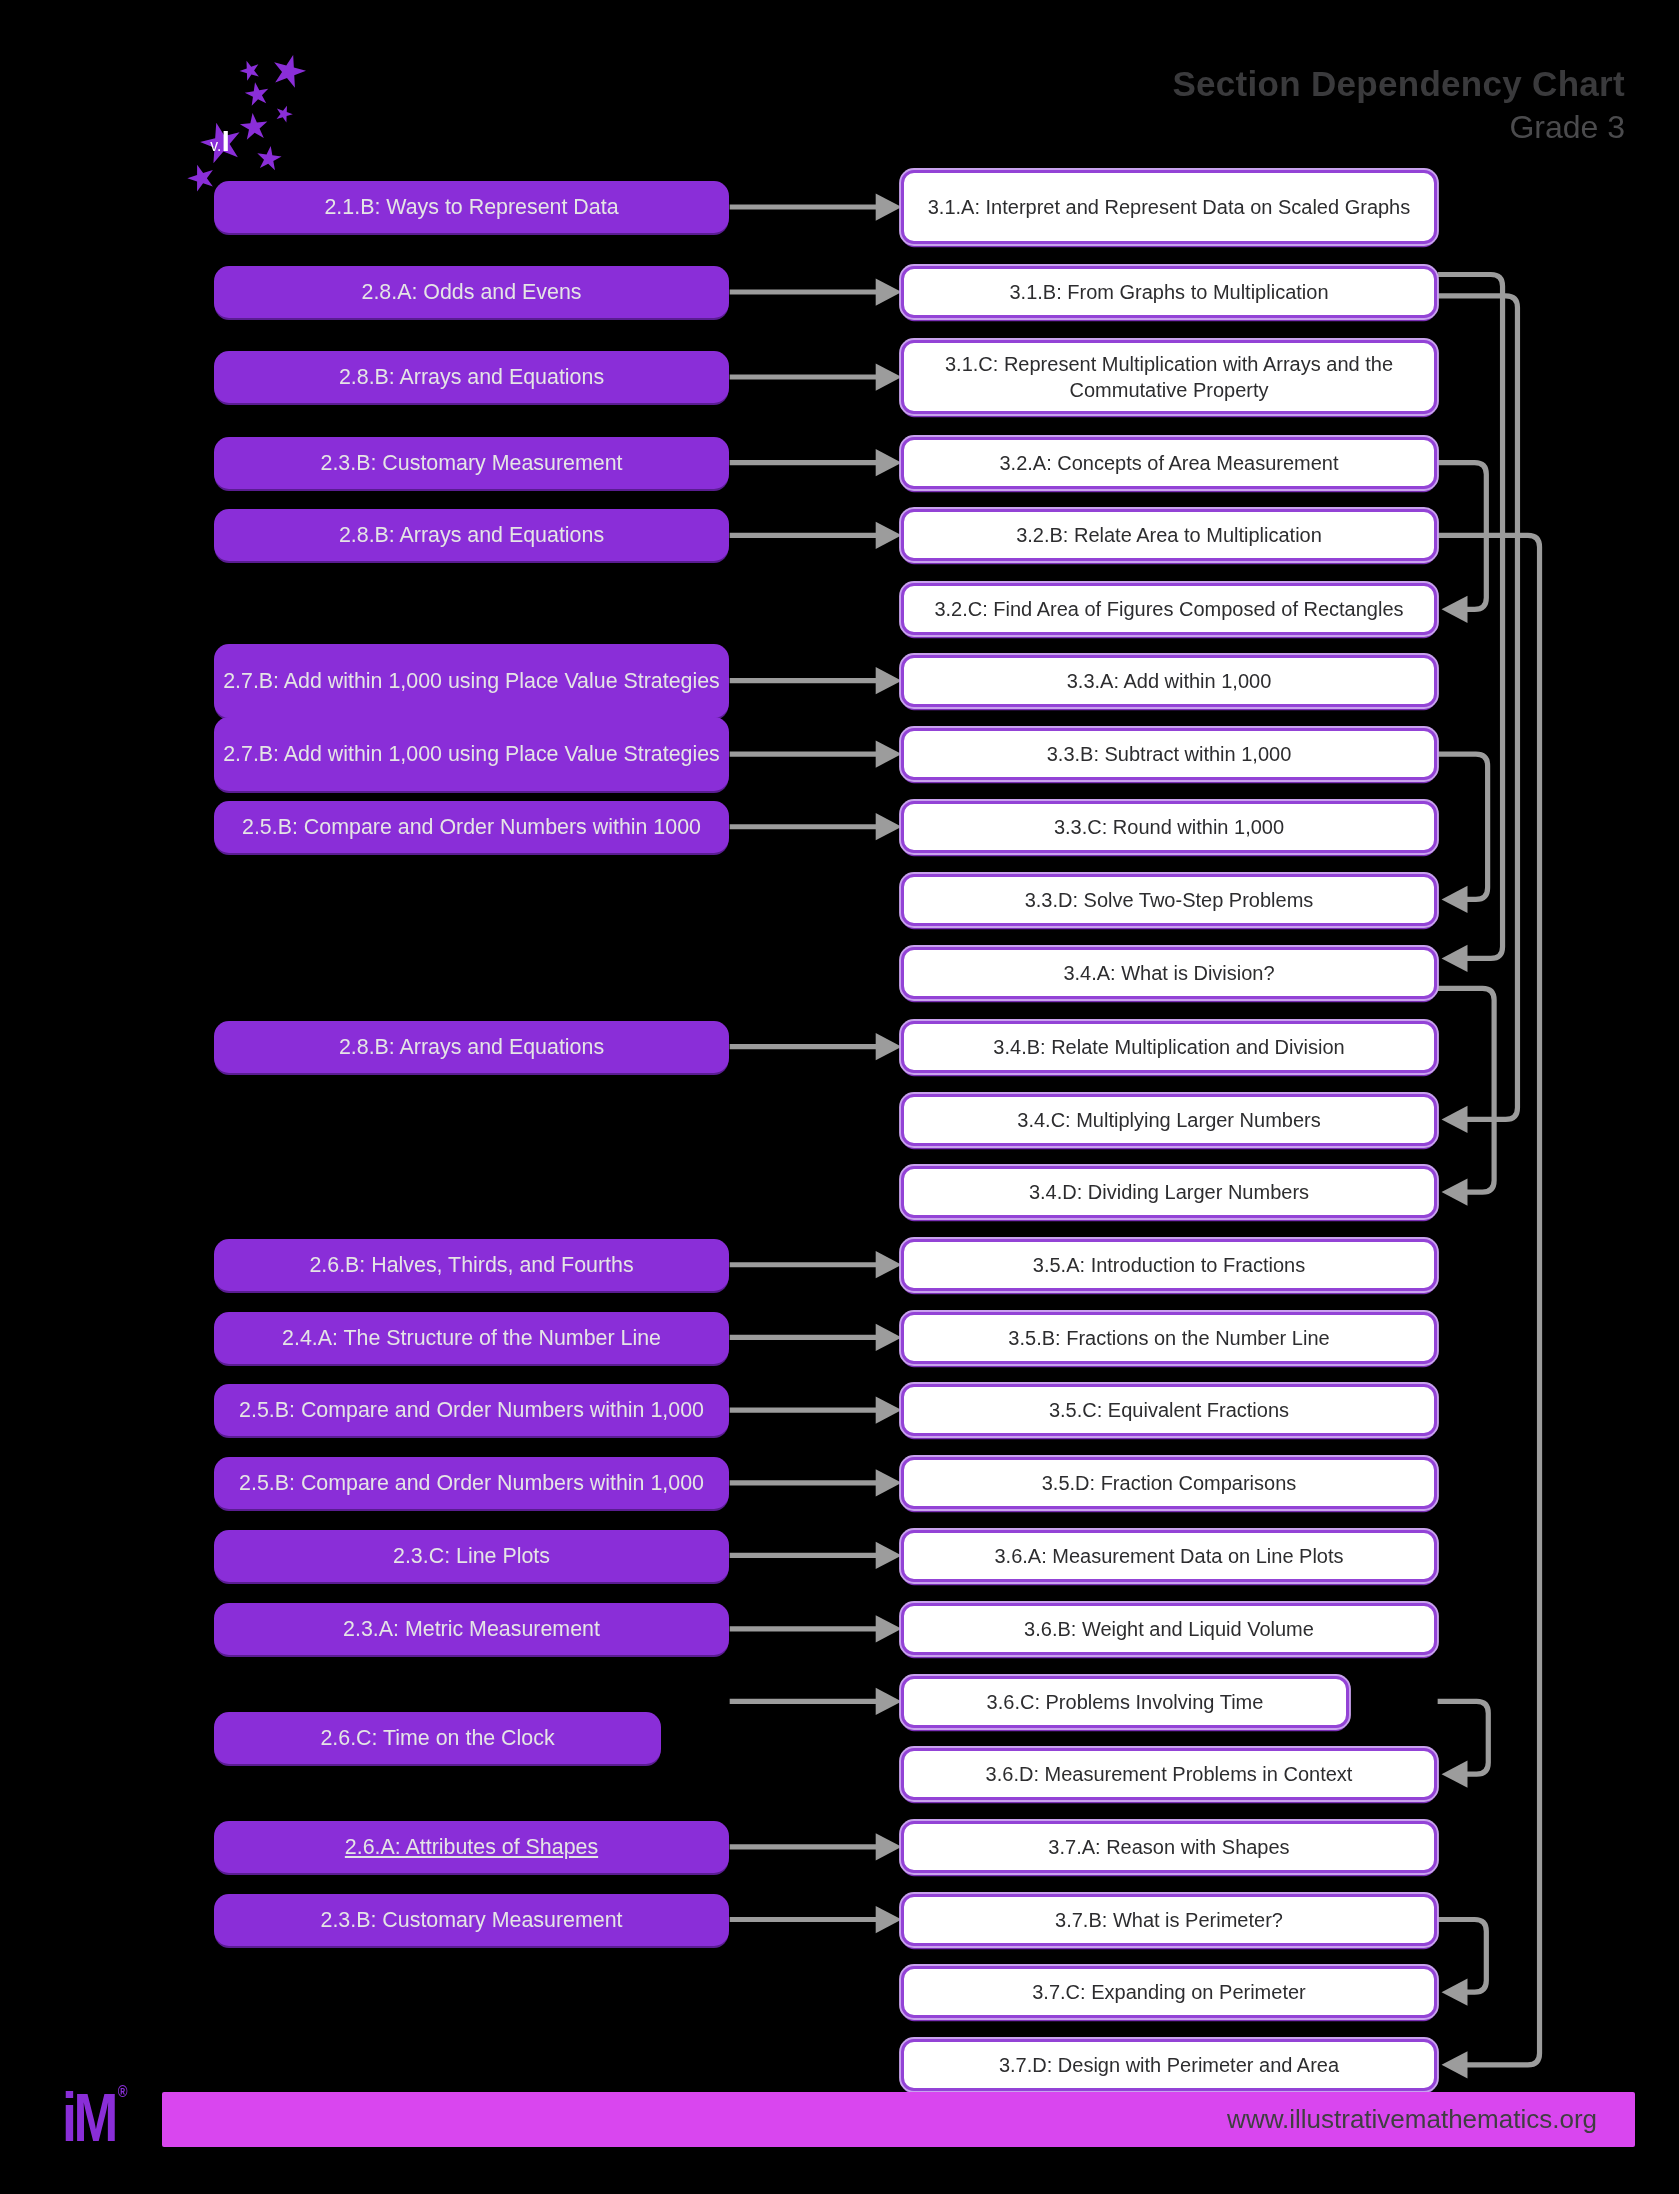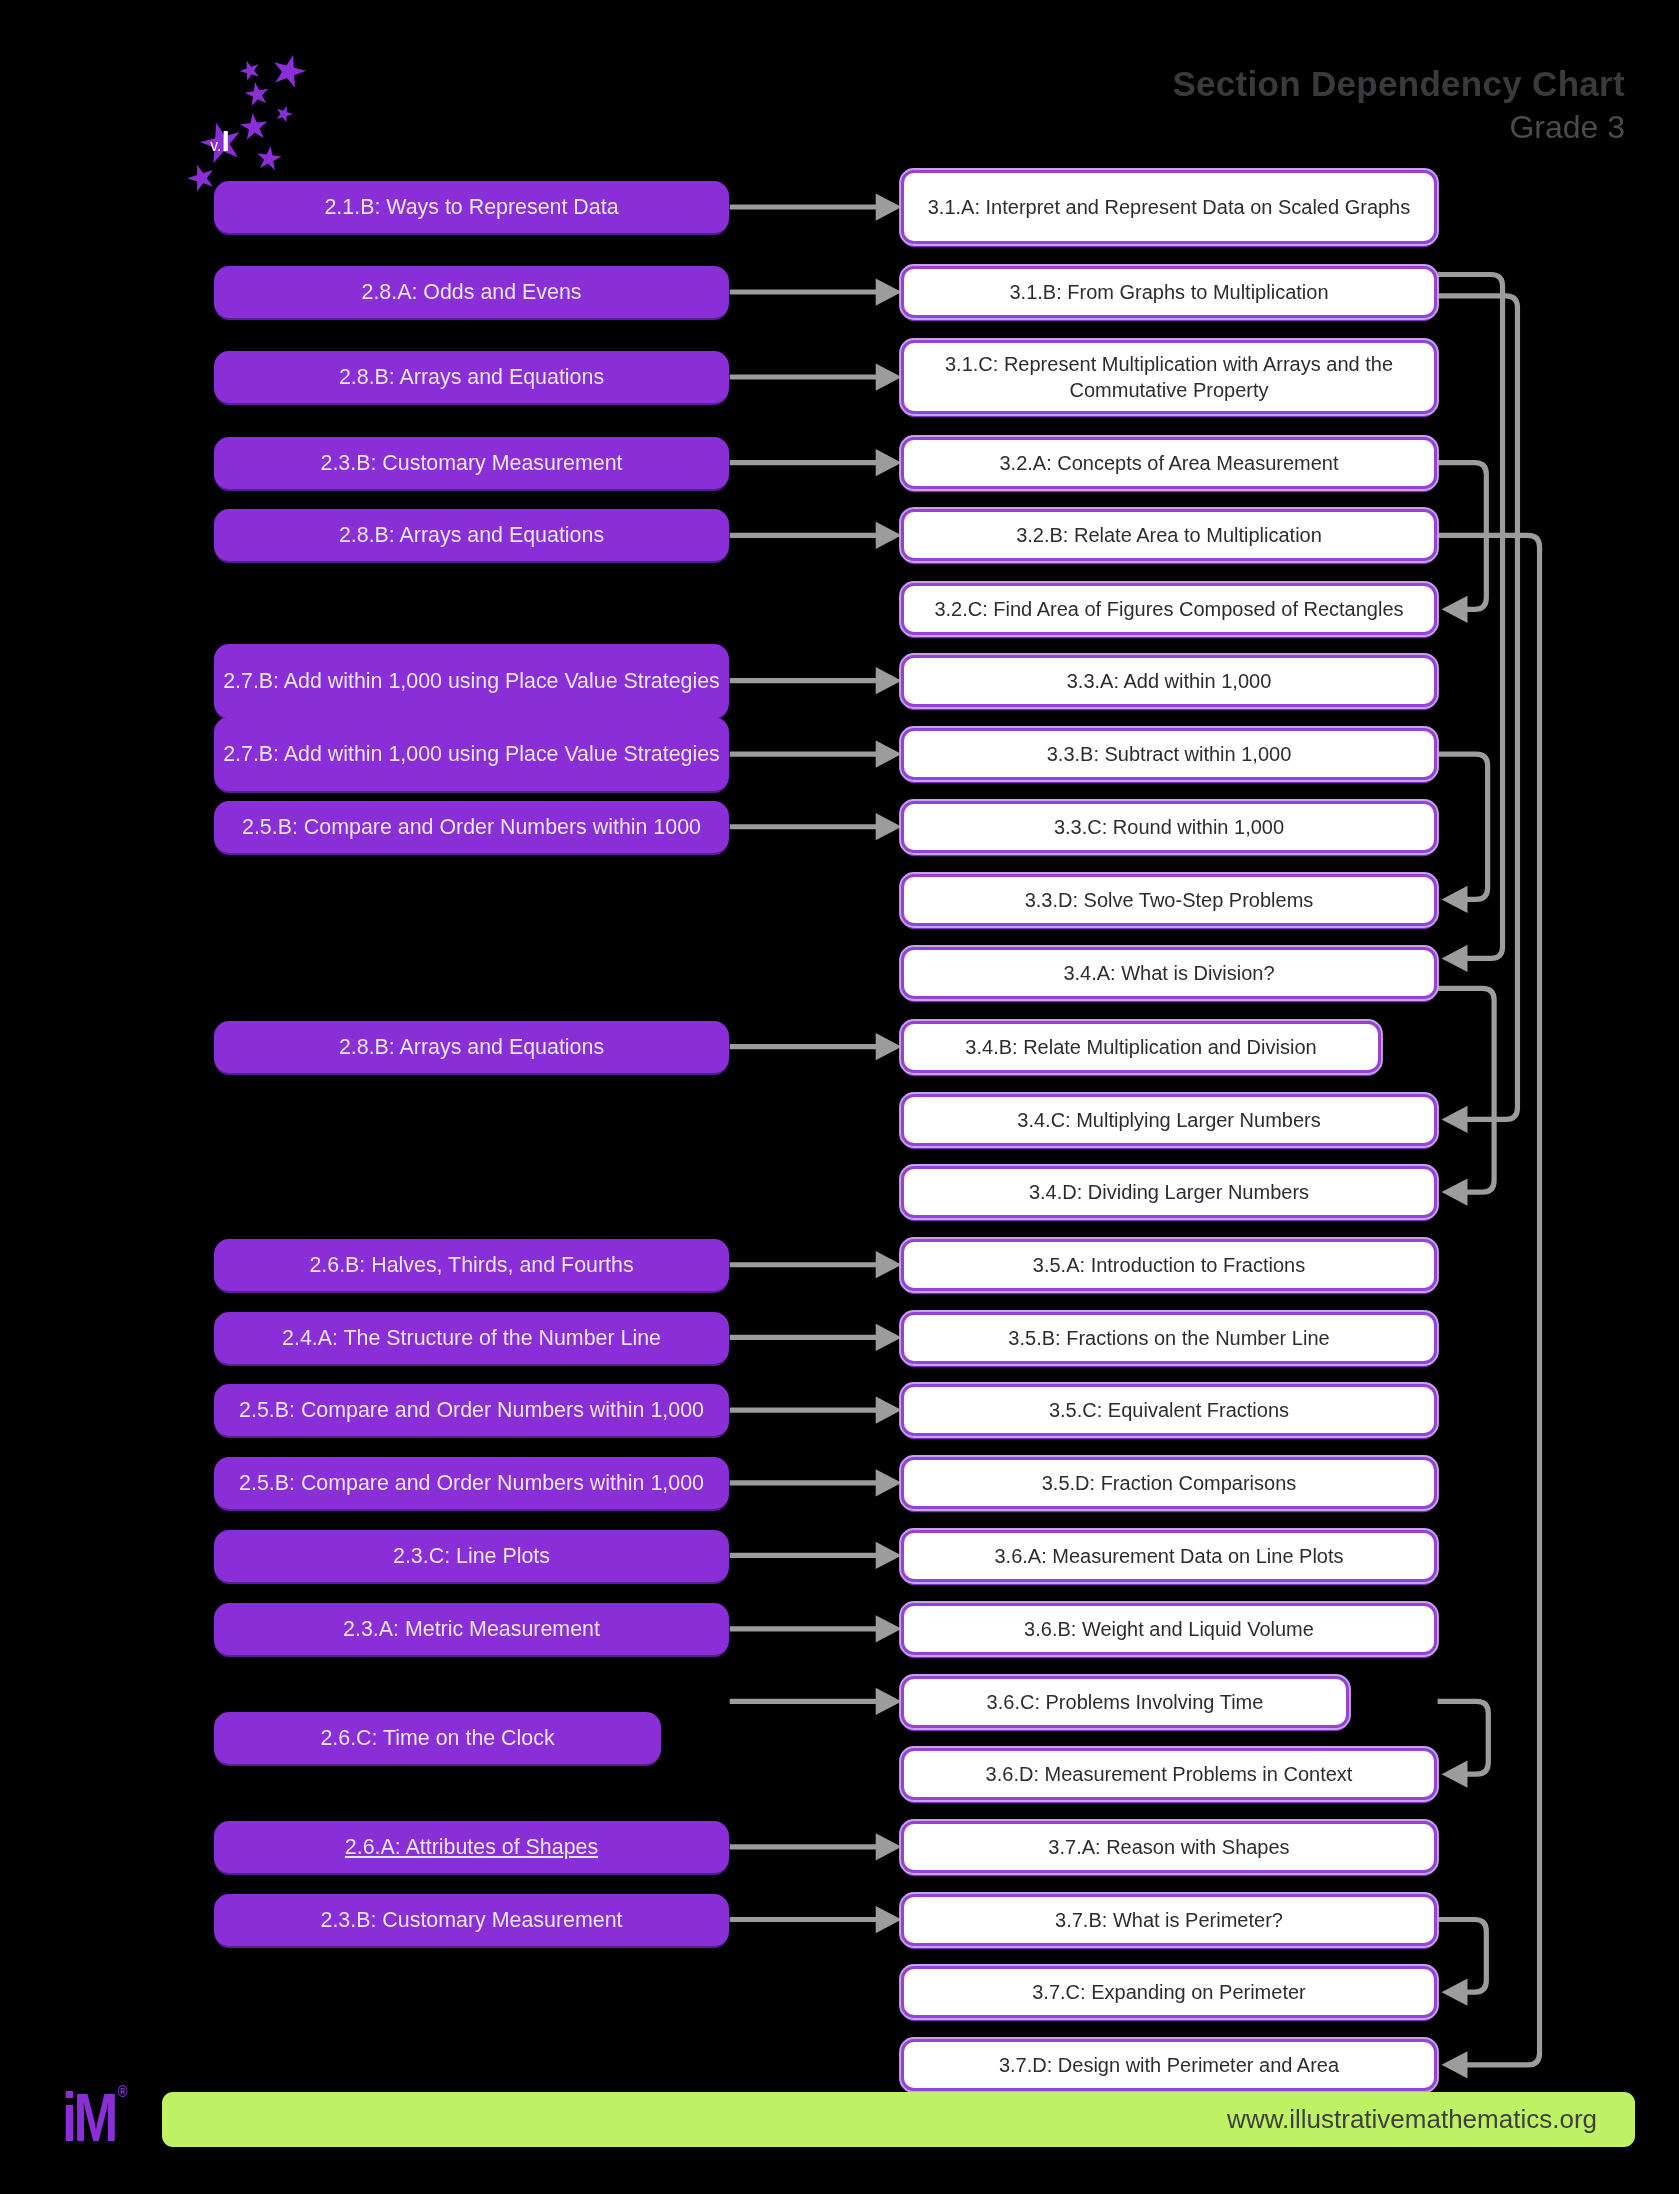--- a/index.html
+++ b/index.html
@@ -149,7 +149,7 @@
       <div class="rbox" style="left: 901px; top: 874px; width: 536px; height: 52px;">3.3.D: Solve Two-Step Problems</div>
       <div class="rbox" style="left: 901px; top: 947px; width: 536px; height: 52px;">3.4.A: What is Division?</div>
       <div class="lbox" style="left: 214px; top: 1021px; width: 515px; height: 52px;">2.8.B: Arrays and Equations</div>
-      <div class="rbox" style="left: 901px; top: 1021px; width: 480px; height: 52px;">3.4.B: Relate Multiplication and Division</div>
+      <div class="rbox" style="left: 901px; top: 1021px; width: 536px; height: 52px;">3.4.B: Relate Multiplication and Division</div>
       <div class="rbox" style="left: 901px; top: 1094px; width: 536px; height: 52px;">3.4.C: Multiplying Larger Numbers</div>
       <div class="rbox" style="left: 901px; top: 1166px; width: 536px; height: 52px;">3.4.D: Dividing Larger Numbers</div>
       <div class="lbox" style="left: 214px; top: 1239px; width: 515px; height: 52px;">2.6.B: Halves, Thirds, and Fourths</div>

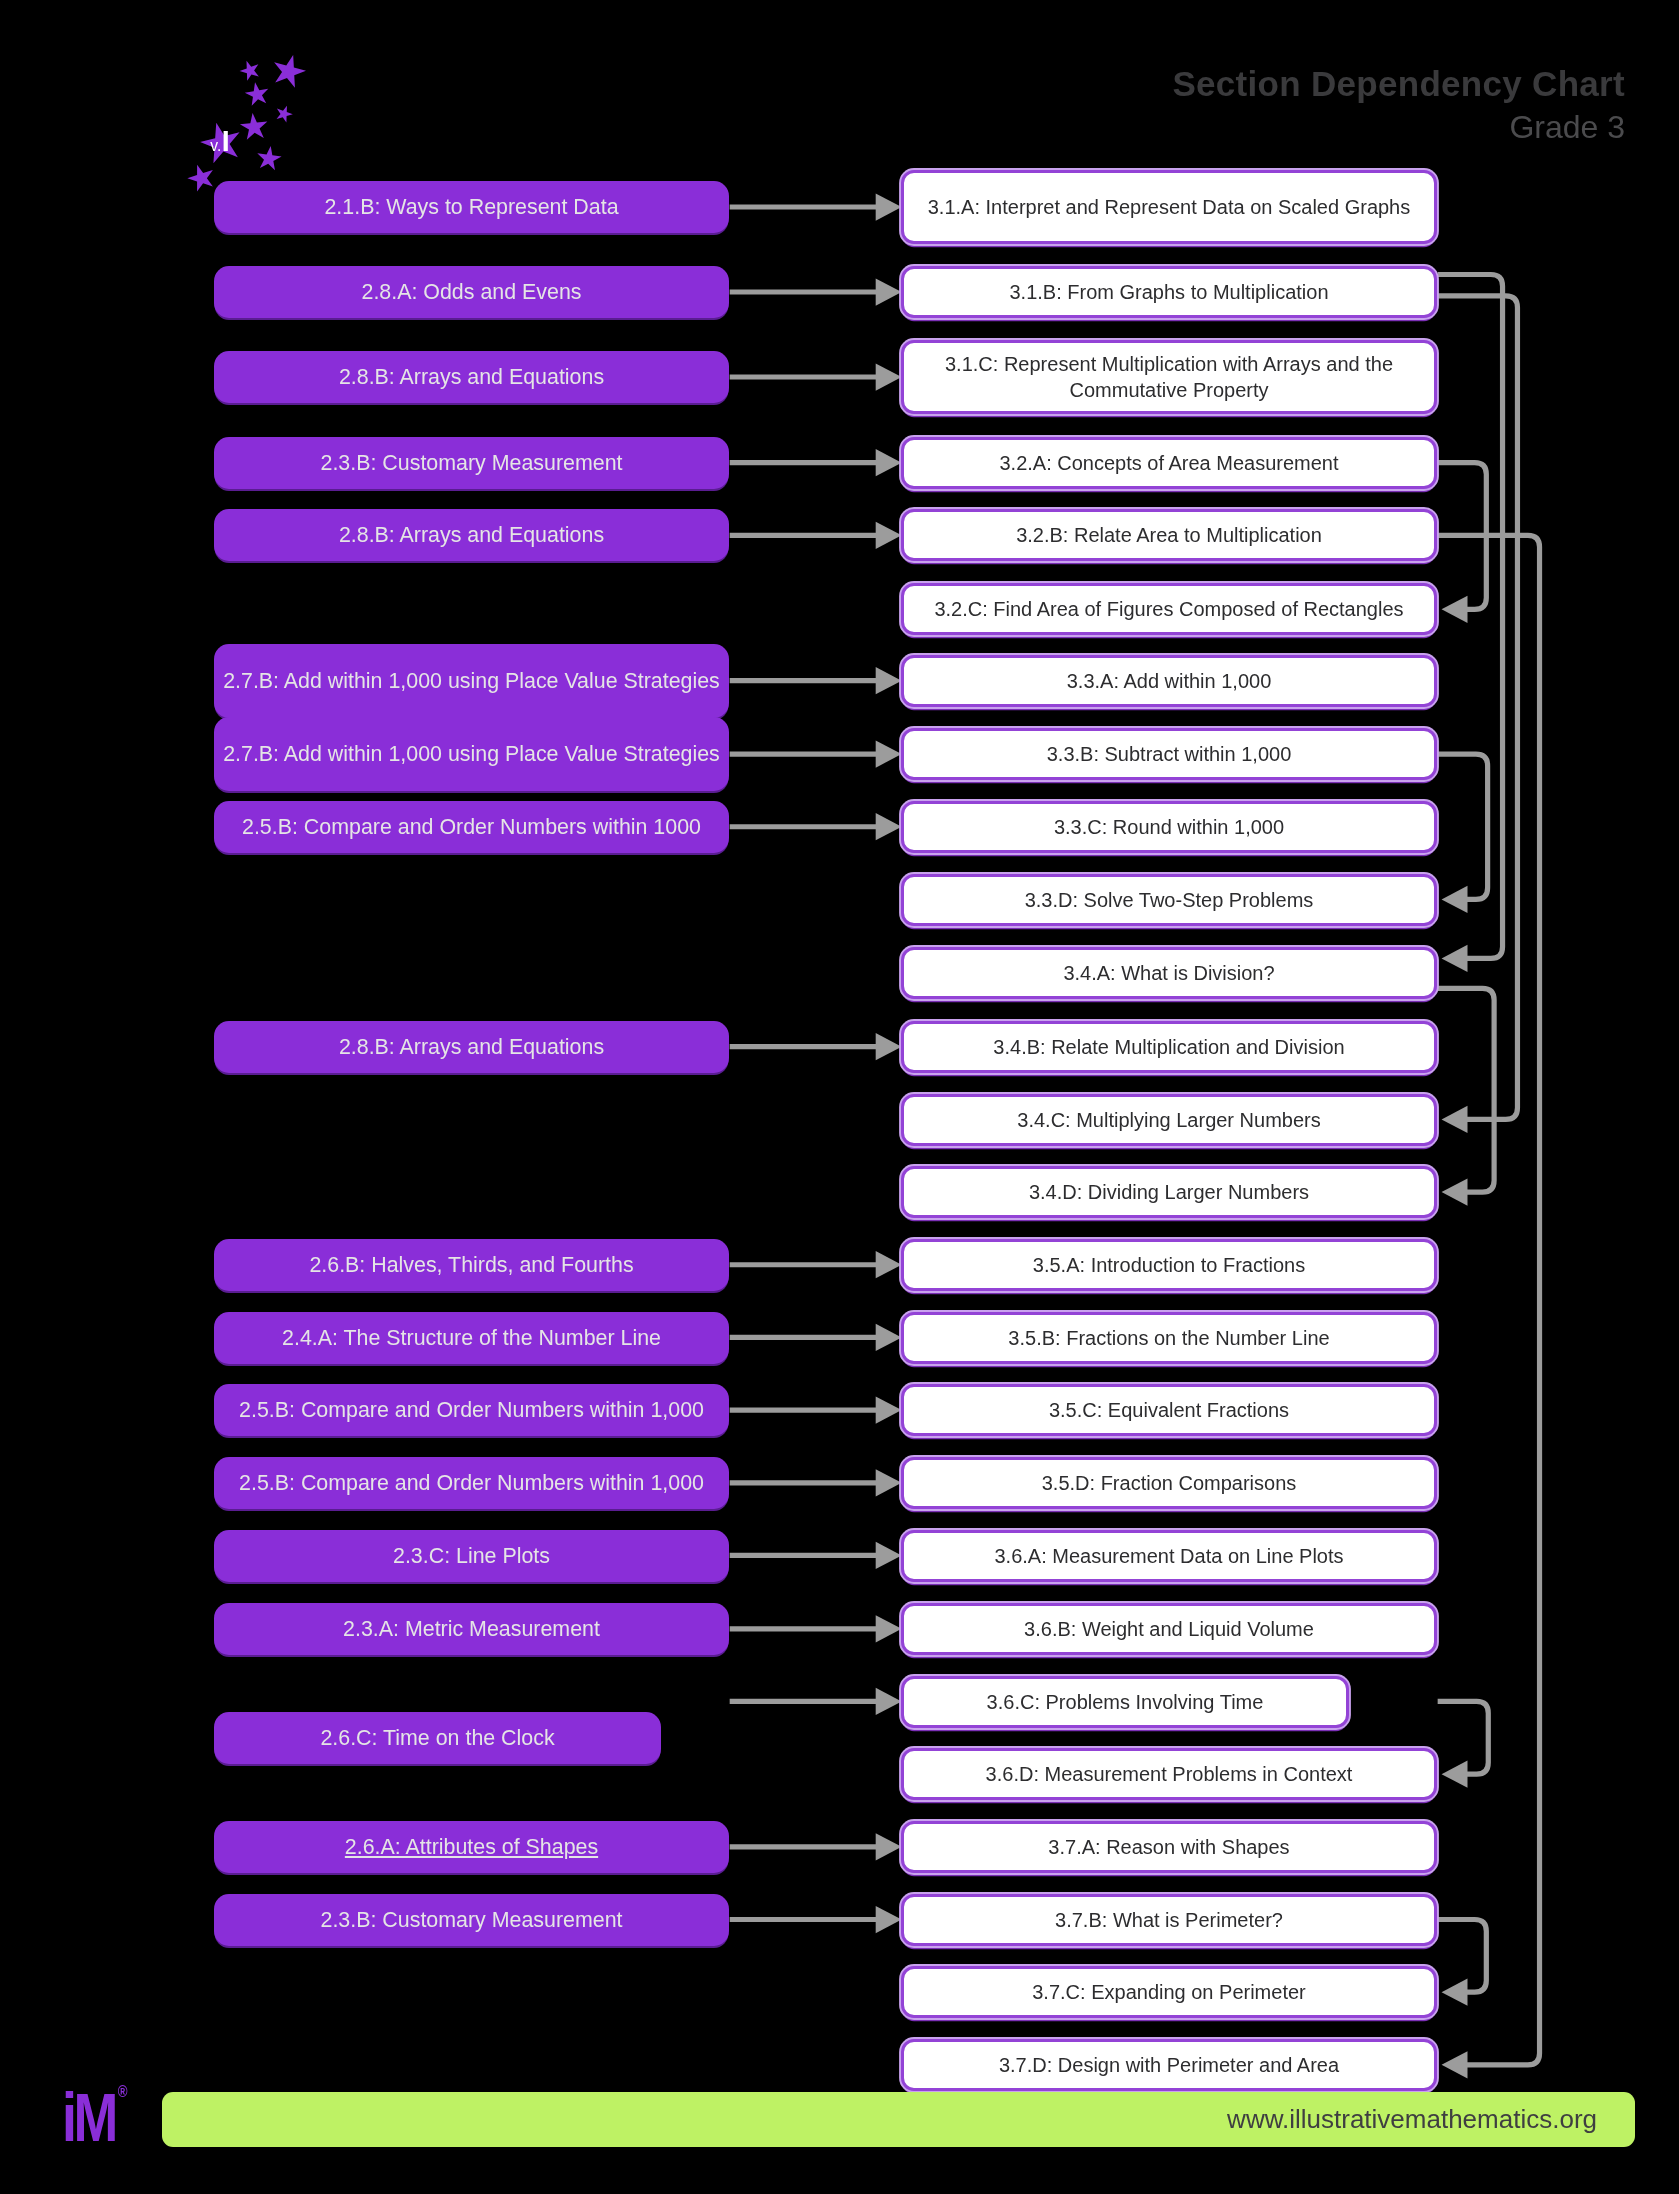--- a/index.html
+++ b/index.html
@@ -36,7 +36,7 @@
   
   .fbar{
     position:absolute;left:162px;top:2092px;width:1473px;height:55px;
-    background:#bef264;border-radius:11px;display:flex;align-items:center;
+    background:#d946ef;border-radius:2px;display:flex;align-items:center;
     justify-content:flex-end;padding-right:38px;box-sizing:border-box;z-index:2;
   }
   .furl{font-size:26px;color:#3f3f41;text-decoration:none;}

